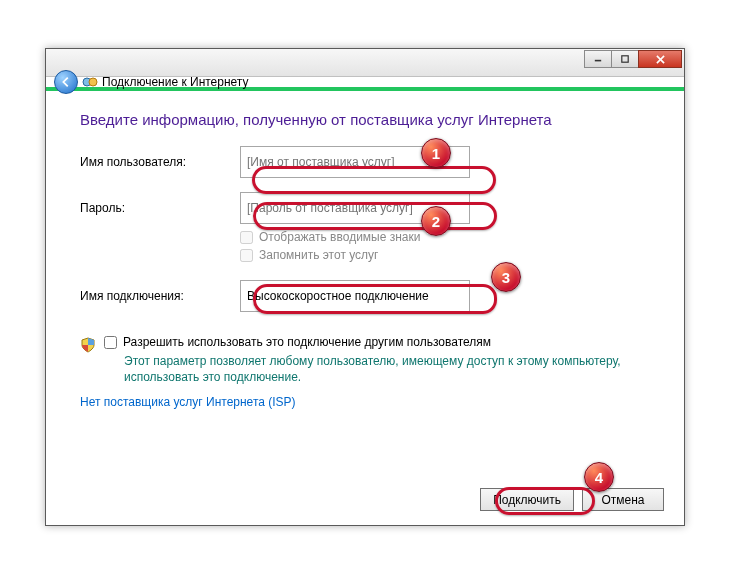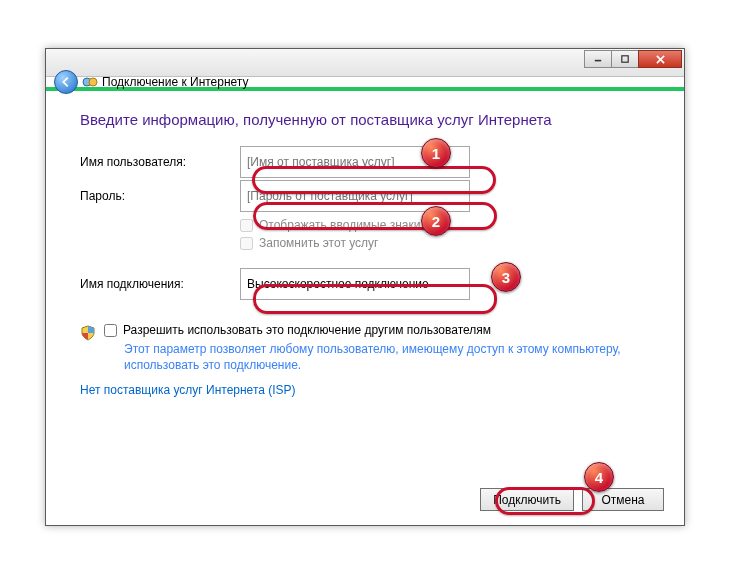--- a/index.html
+++ b/index.html
@@ -65,7 +65,7 @@
   .wiz-title { color: #000; }
   .content { padding: 20px 34px 0 34px; }
   .heading { color: #4c1d95; font-size: 15px; margin-bottom: 18px; }
-  .row { display: flex; align-items: center; margin-bottom: 2px; }
+  .row { display: flex; align-items: center; margin-bottom: 14px; }
   .row .lbl { width: 160px; }
   .row .ctrlcol { flex: 1; position: relative; }
   .txtinput {

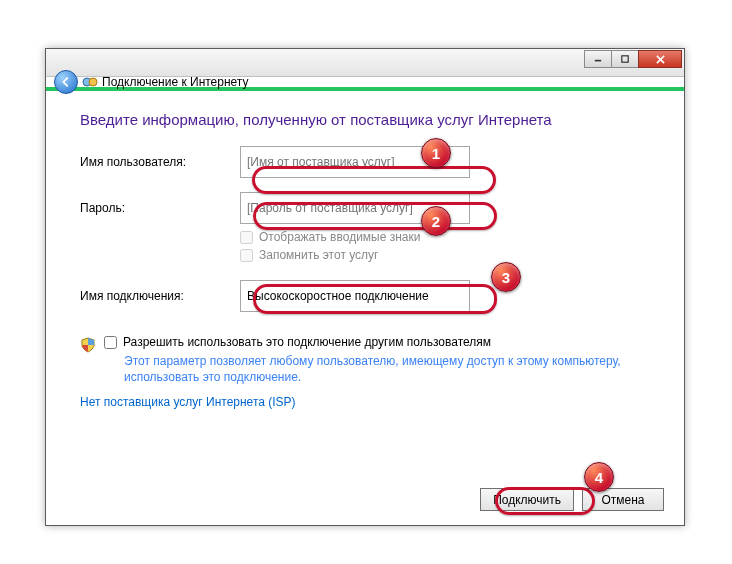--- a/index.html
+++ b/index.html
@@ -83,7 +83,7 @@
   .shield { width: 16px; height: 16px; flex-shrink: 0; margin-top: 2px;}
   .perm { flex: 1; }
   .perm .chk-row label { color: #000; }
-  .perm-desc { color: #3b82f6; padding-left: 20px; line-height: 1.35; }
+  .perm-desc { color: #0f766e; padding-left: 20px; line-height: 1.35; }
   .link { color: #0066cc; margin-top: 10px; display: inline-block; cursor: pointer; }
   .footer {
     position: absolute;

